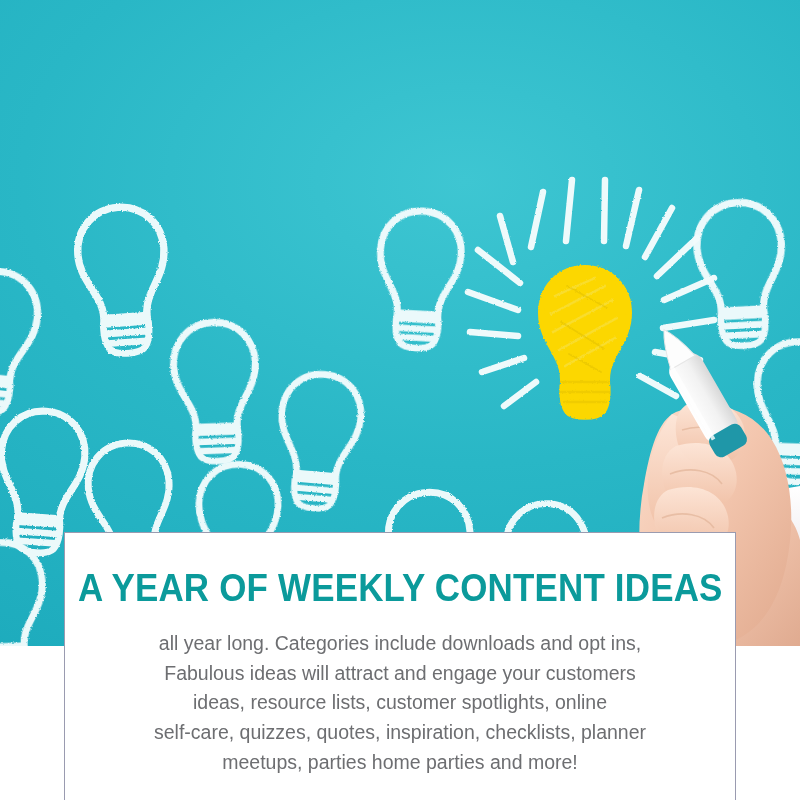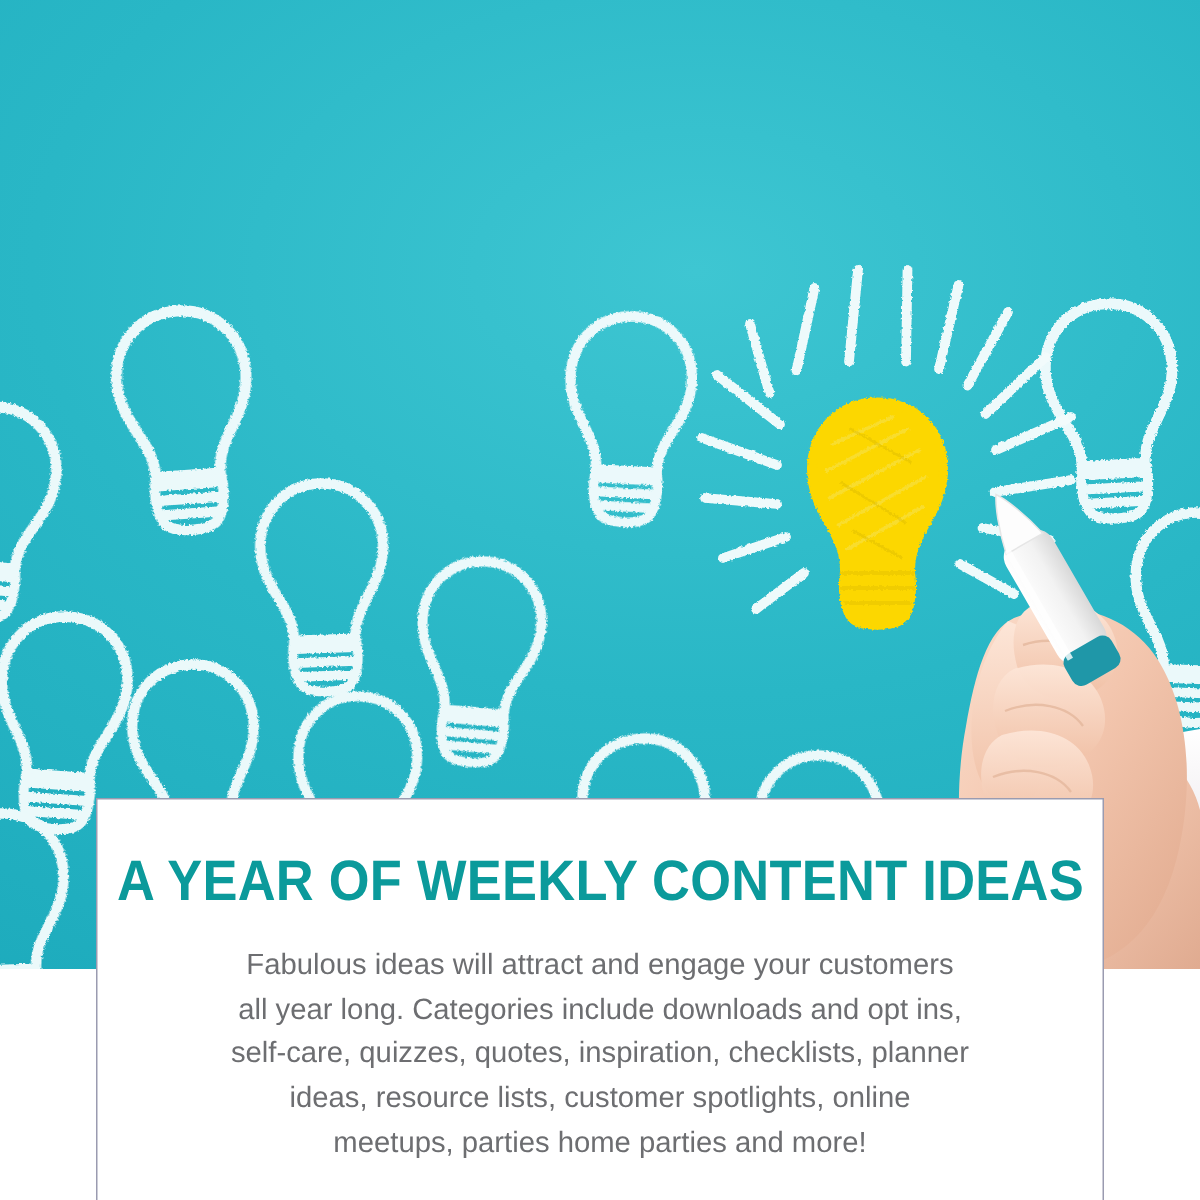--- a/index.html
+++ b/index.html
@@ -229,8 +229,8 @@
   <div id="caption-card">
     <div id="card-title">A YEAR OF WEEKLY CONTENT IDEAS</div>
     <div id="card-body">
+      <span class="ln">all year long. Categories include downloads and opt ins,</span>
       <span class="ln">Fabulous ideas will attract and engage your customers</span>
-      <span class="ln">all year long. Categories include downloads and opt ins,</span>
       <span class="ln">self-care, quizzes, quotes, inspiration, checklists, planner</span>
       <span class="ln">ideas, resource lists, customer spotlights, online</span>
       <span class="ln">meetups, parties home parties and more!</span>

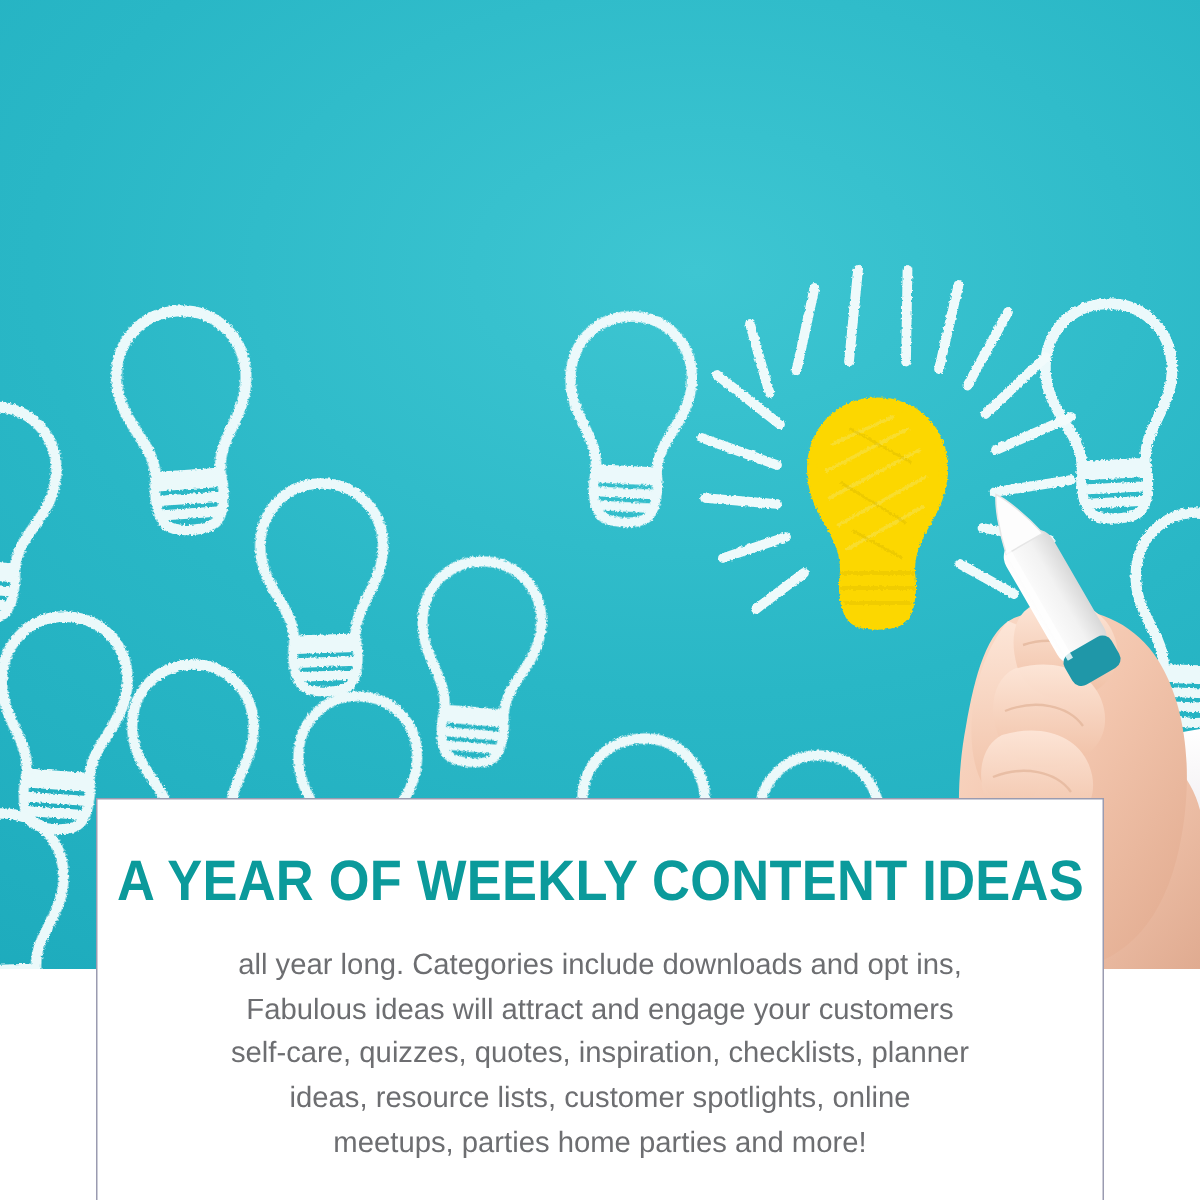--- a/index.html
+++ b/index.html
@@ -231,8 +231,8 @@
     <div id="card-body">
       <span class="ln">all year long. Categories include downloads and opt ins,</span>
       <span class="ln">Fabulous ideas will attract and engage your customers</span>
+      <span class="ln">ideas, resource lists, customer spotlights, online</span>
       <span class="ln">self-care, quizzes, quotes, inspiration, checklists, planner</span>
-      <span class="ln">ideas, resource lists, customer spotlights, online</span>
       <span class="ln">meetups, parties home parties and more!</span>
     </div>
   </div>

